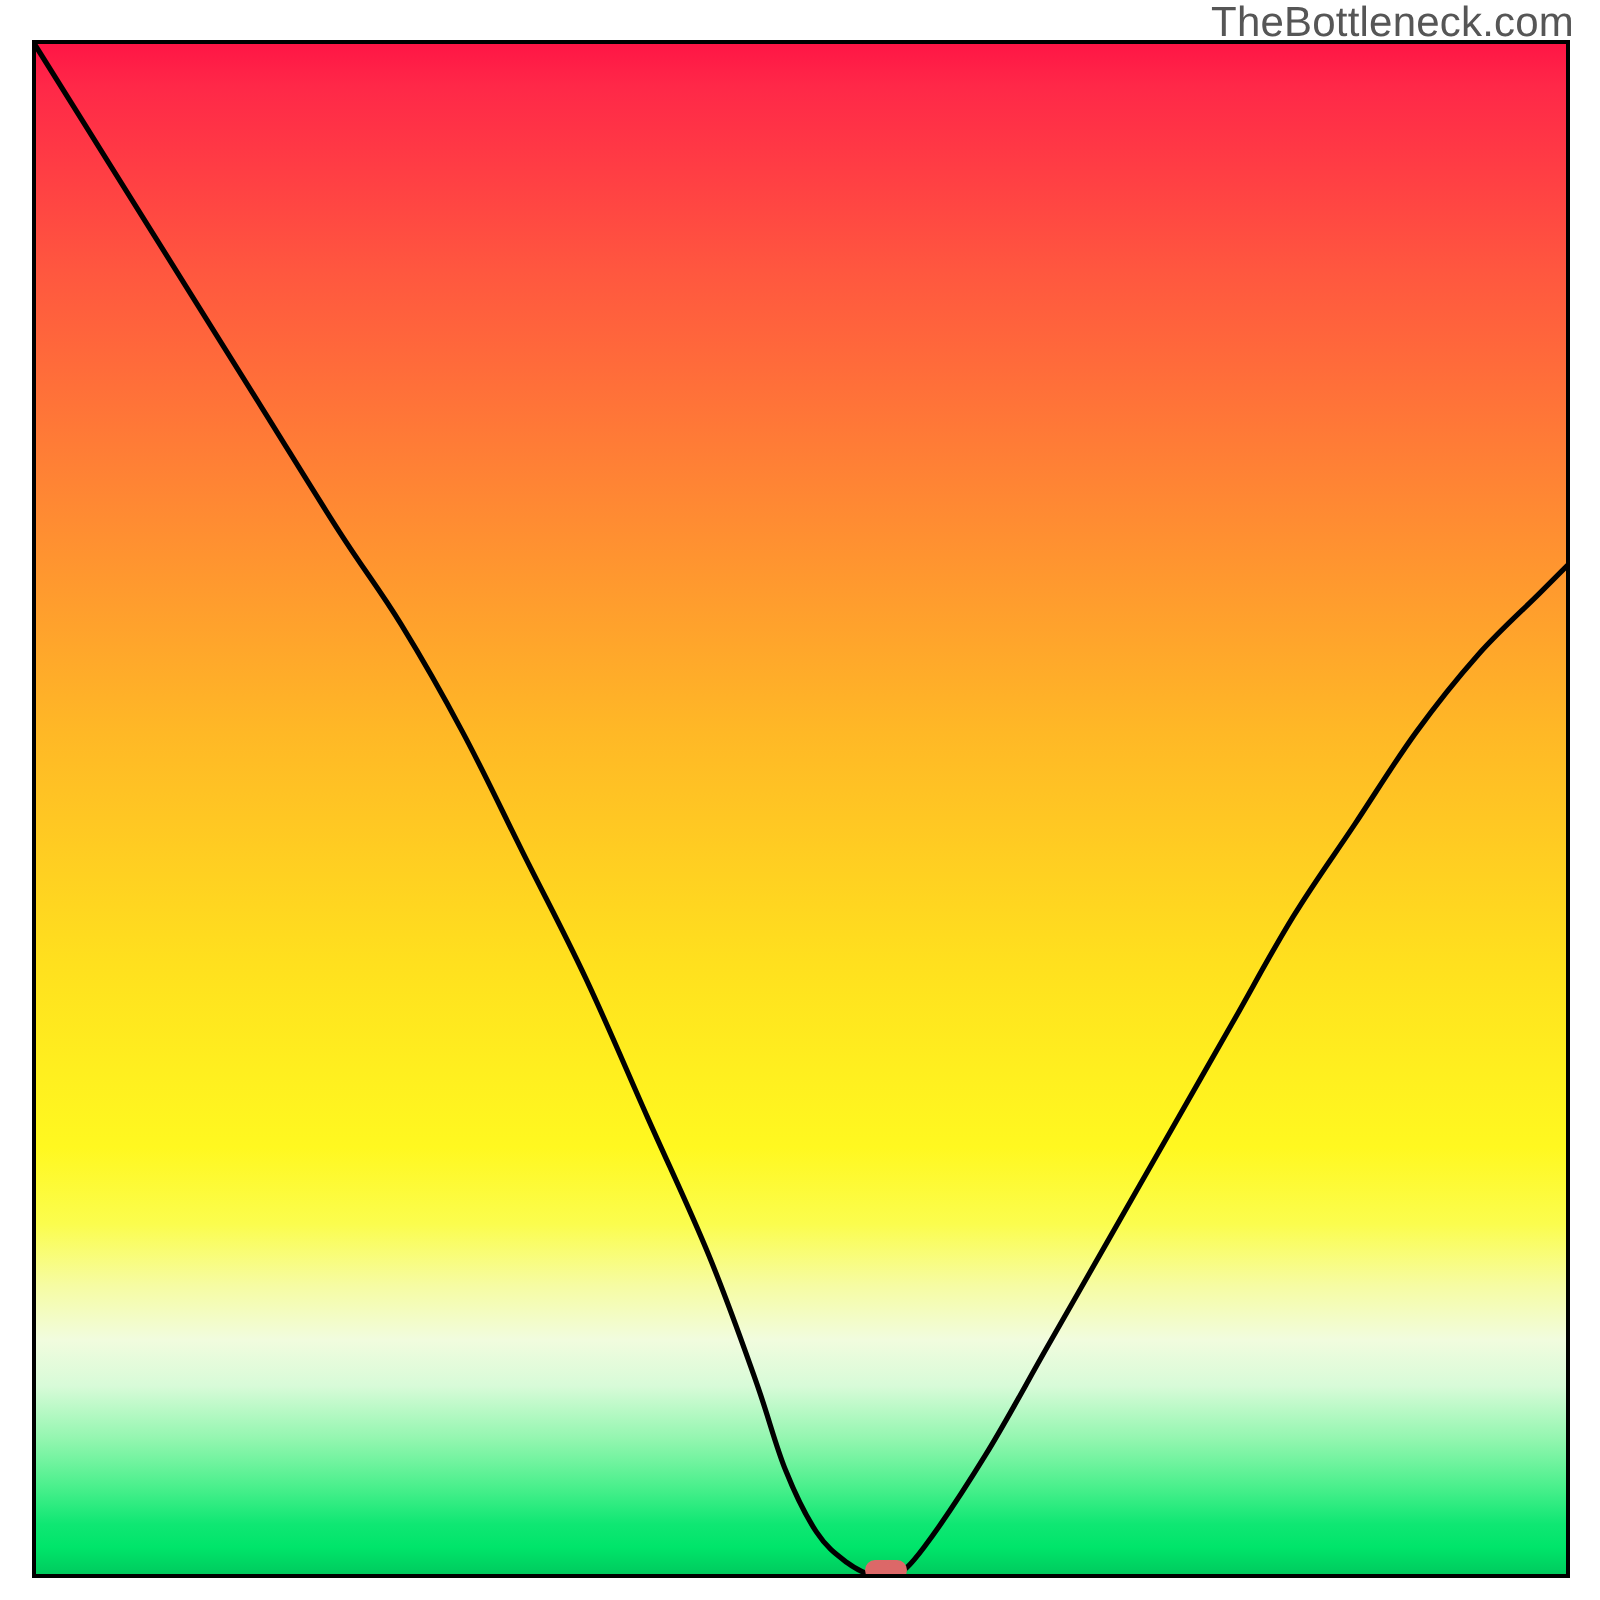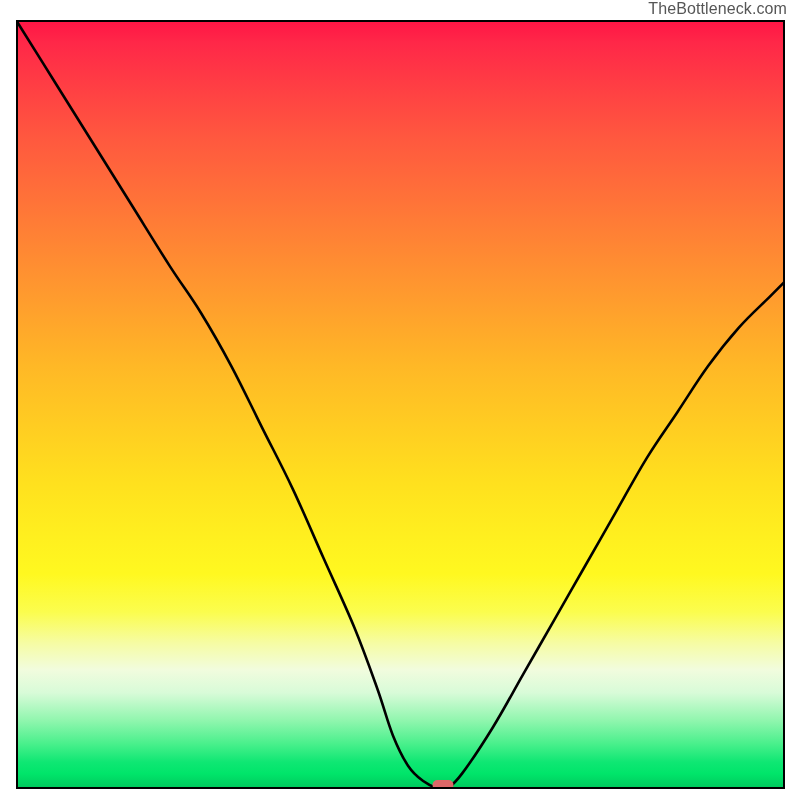--- a/index.html
+++ b/index.html
@@ -73,7 +73,7 @@
     top: 0px;
     right: 13px;
     font-family: Arial, Helvetica, sans-serif;
-    font-size: 16px;
+    font-size: 21px;
     font-weight: 500;
     color: #565656;
     letter-spacing: 0.1px;

